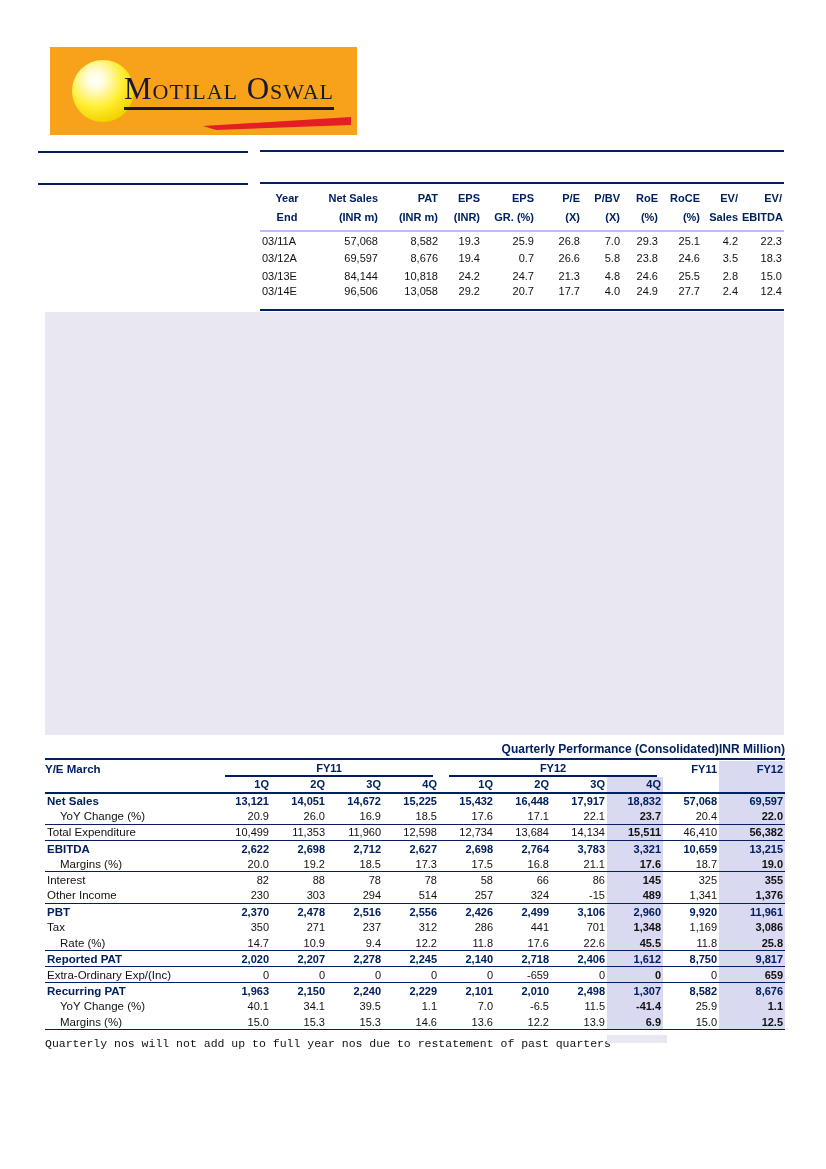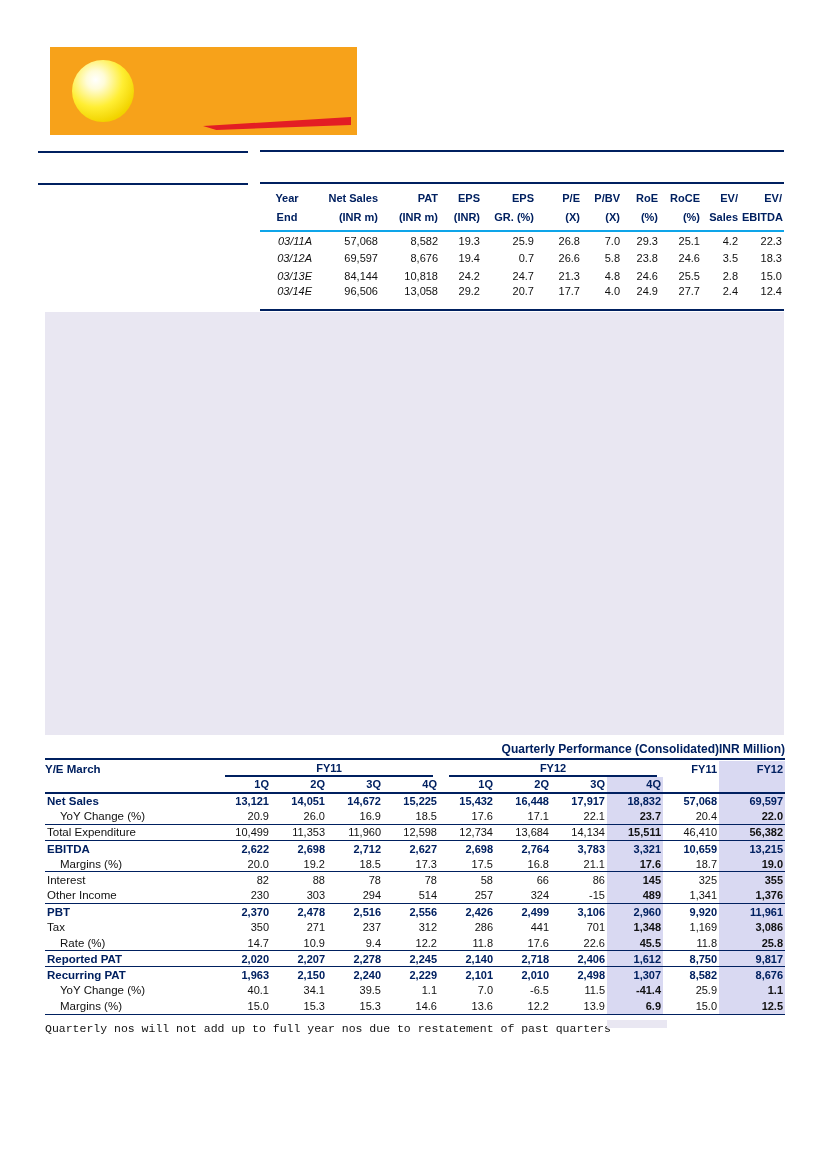--- a/index.html
+++ b/index.html
@@ -67,6 +67,7 @@
   <div class="logo">
     <div class="sun"></div>
     <div class="swoosh"></div>
+    <div class="logo-text"><span>Motilal</span> <span>Oswal</span></div>
   </div>
 
   <div class="hr hr-l1"></div>

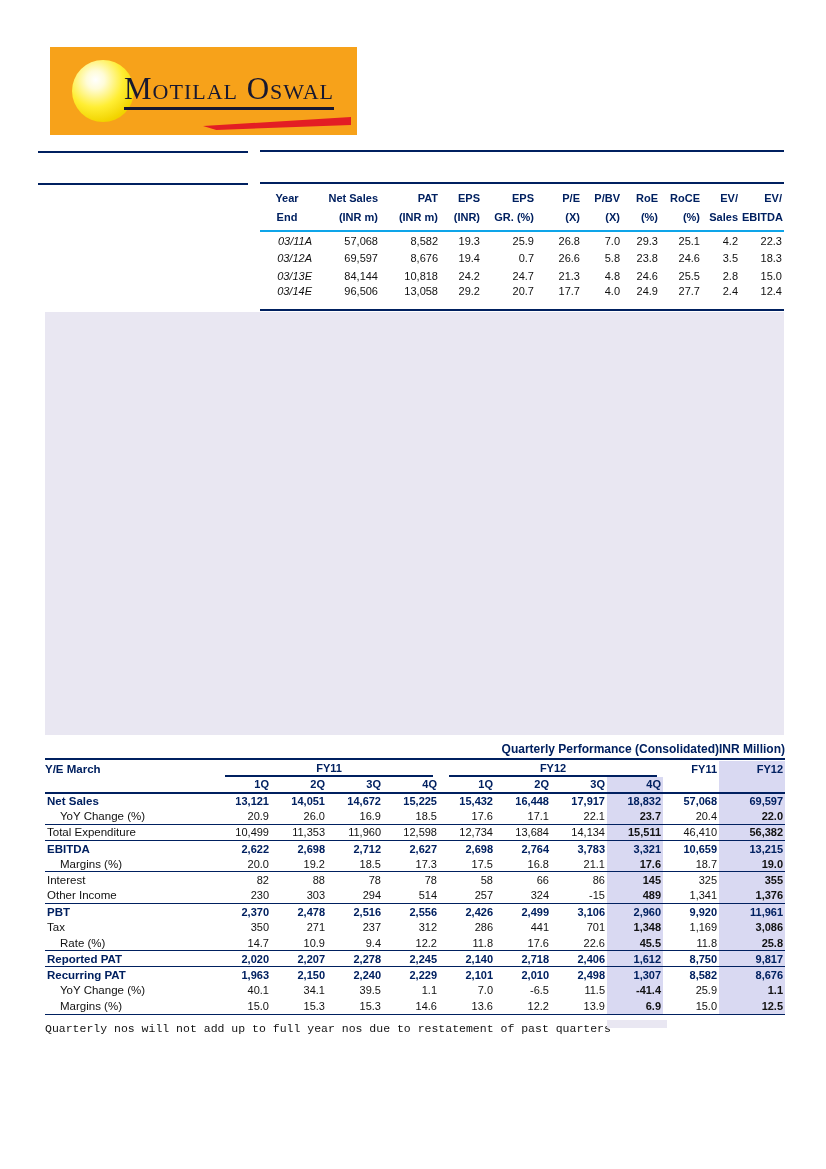--- a/index.html
+++ b/index.html
@@ -26,7 +26,7 @@
   
   .summary { position:absolute; left:260px; top:188px; width:524px; border-collapse:collapse; table-layout:fixed; }
   .summary th { color:#002060; font-weight:bold; font-size:11px; text-align:right; vertical-align:bottom;
-                padding:1px 2px 3px 2px; border-bottom:2px solid #0ea5e9; white-space:nowrap; }
+                padding:1px 2px 3px 2px; border-bottom:2px solid #c4b5fd; white-space:nowrap; }
   .summary th div { line-height:19px; }
   .summary th:first-child { text-align:center; }
   .summary td { font-size:11px; color:#111; text-align:right; height:18px; padding:0 2px; white-space:nowrap; }

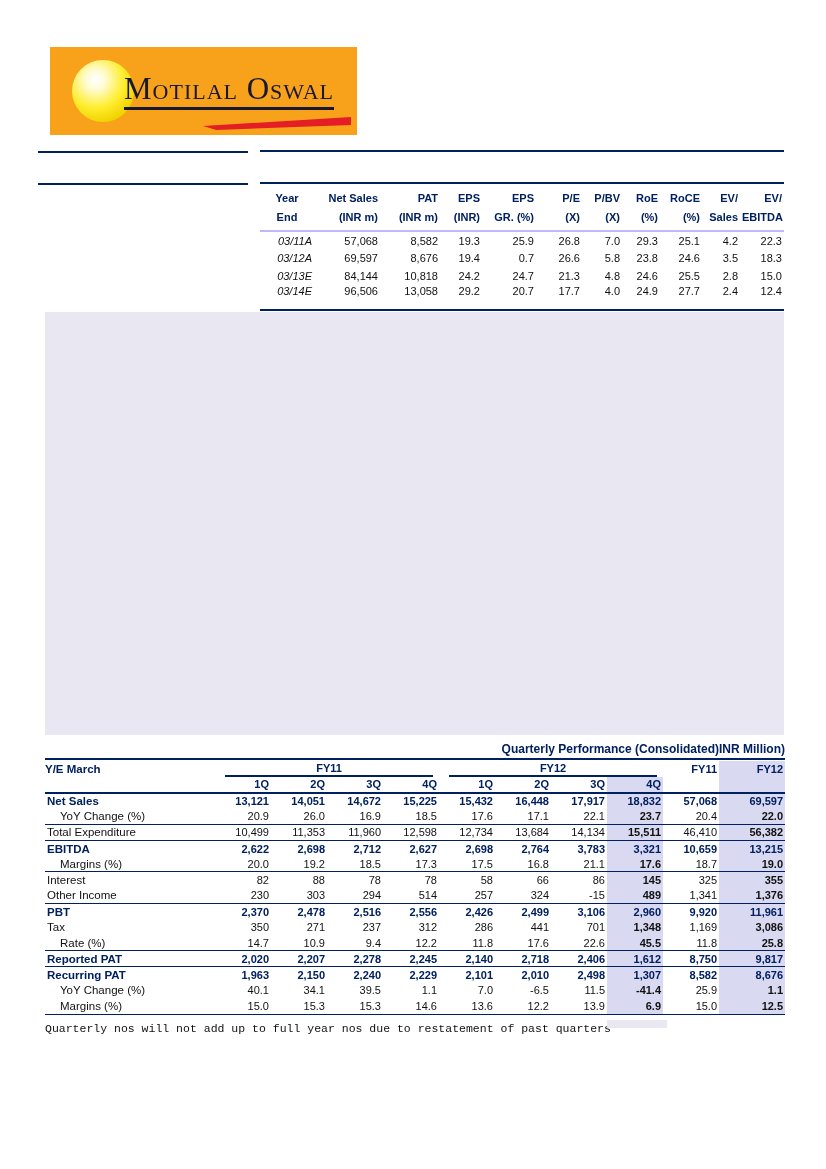--- a/index.html
+++ b/index.html
@@ -30,7 +30,7 @@
   .summary th div { line-height:19px; }
   .summary th:first-child { text-align:center; }
   .summary td { font-size:11px; color:#111; text-align:right; height:18px; padding:0 2px; white-space:nowrap; }
-  .summary td.yr { text-align:right;font-style:italic; }
+  .summary td.yr { text-align:left; }
   .summary tbody tr:last-child td { border-bottom:2px solid #002060; padding-bottom:12px; }
 
   

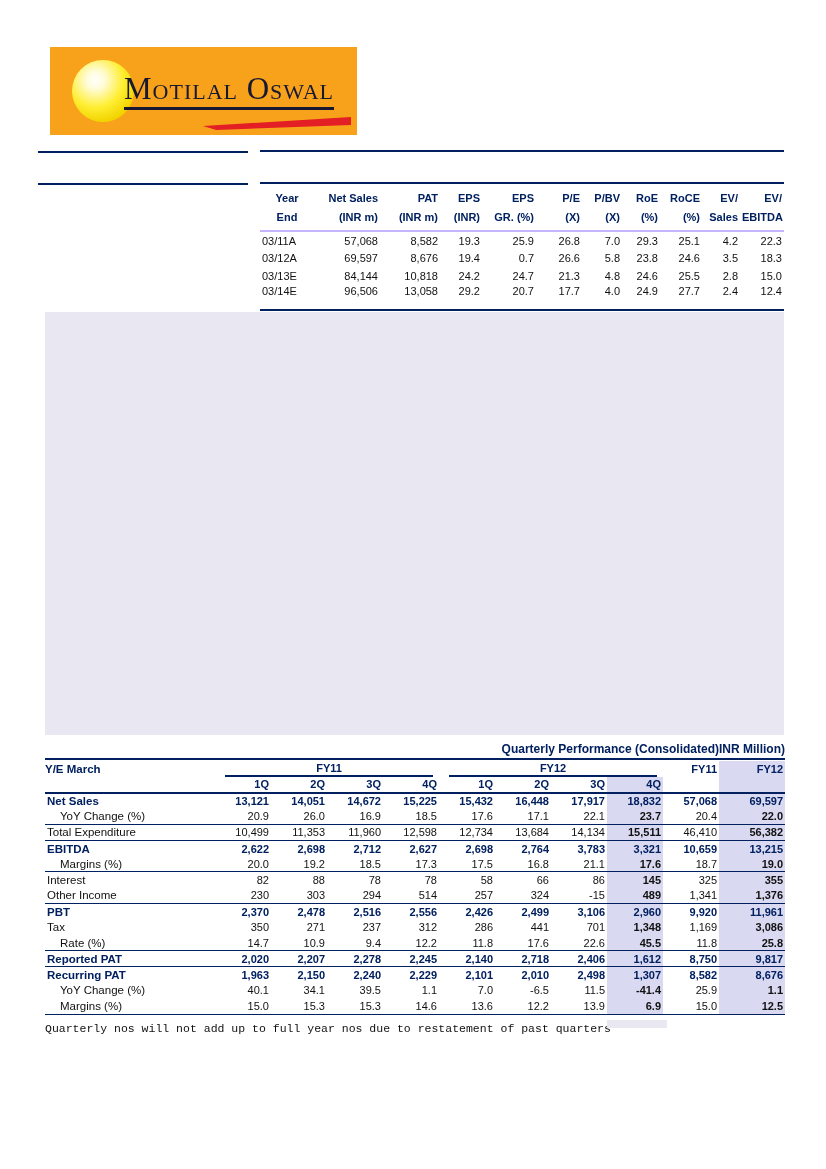--- a/index.html
+++ b/index.html
@@ -384,6 +384,19 @@
             <td>8,750</td>
             <td class="hl">9,817</td>
           </tr>
+          <tr class="rb">
+            <td class="lbl">Extra-Ordinary Exp/(Inc)</td>
+            <td>0</td>
+            <td>0</td>
+            <td>0</td>
+            <td>0</td>
+            <td>0</td>
+            <td>-659</td>
+            <td>0</td>
+            <td class="hl">0</td>
+            <td>0</td>
+            <td class="hl">659</td>
+          </tr>
           <tr class="bold ">
             <td class="lbl">Recurring PAT</td>
             <td>1,963</td>

